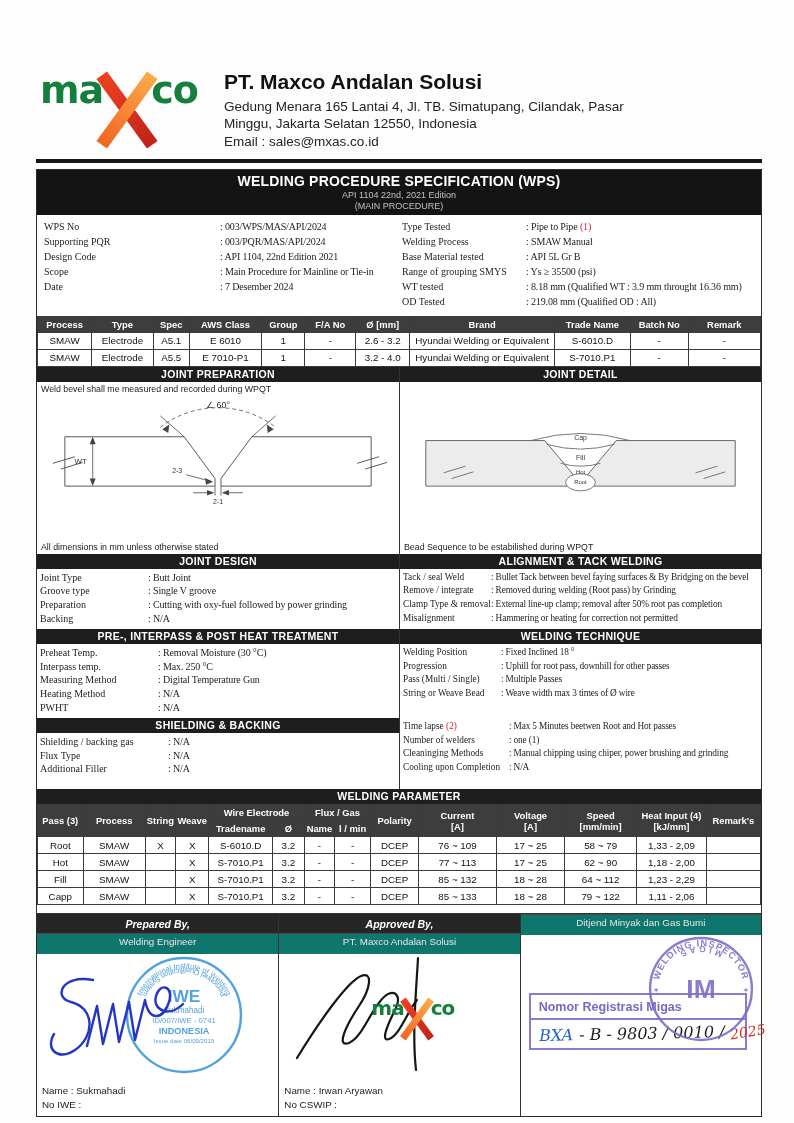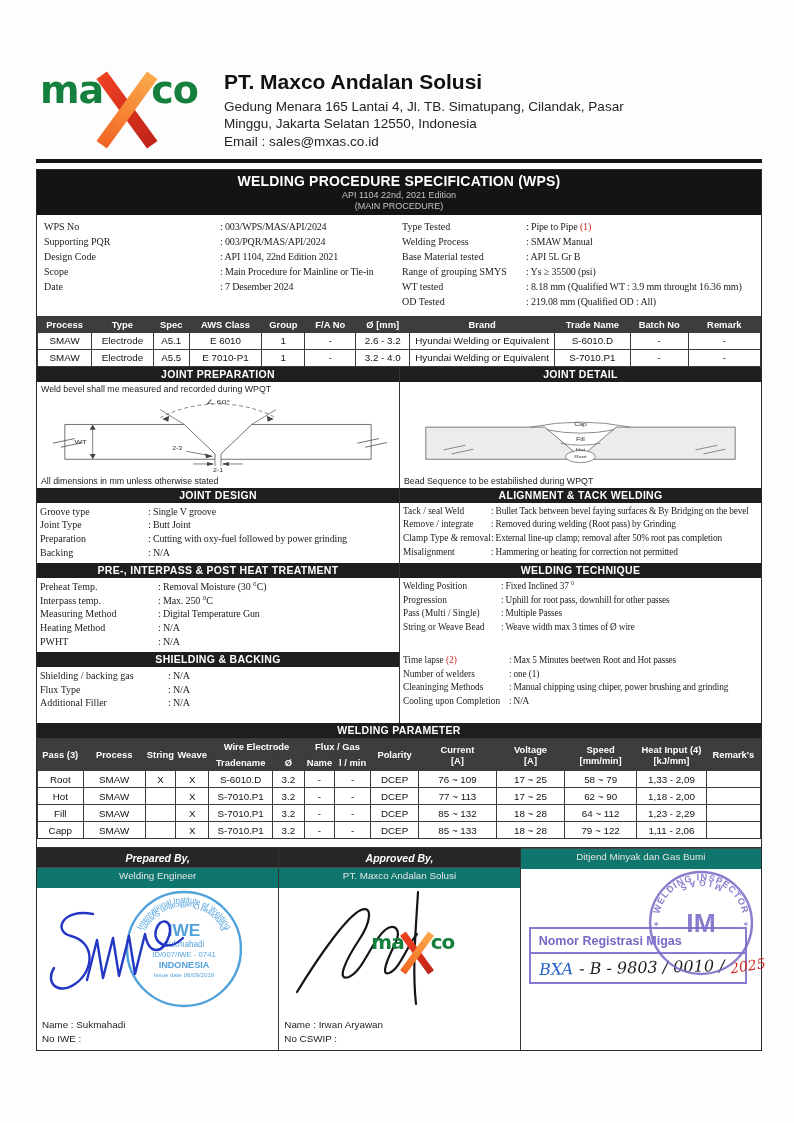--- a/index.html
+++ b/index.html
@@ -233,7 +233,7 @@
         <div class="half section-title">JOINT PREPARATION</div>
         <div class="half section-title">JOINT DETAIL</div>
       </div>
-      <div class="twocol" style="height:106px">
+      <div class="twocol" style="height:172px">
         <div class="half diag-half">
           <div class="diag-note">Weld bevel shall me measured and recorded during WPQT</div>
           <svg viewBox="0 0 364 118" width="100%" height="112" preserveAspectRatio="none">

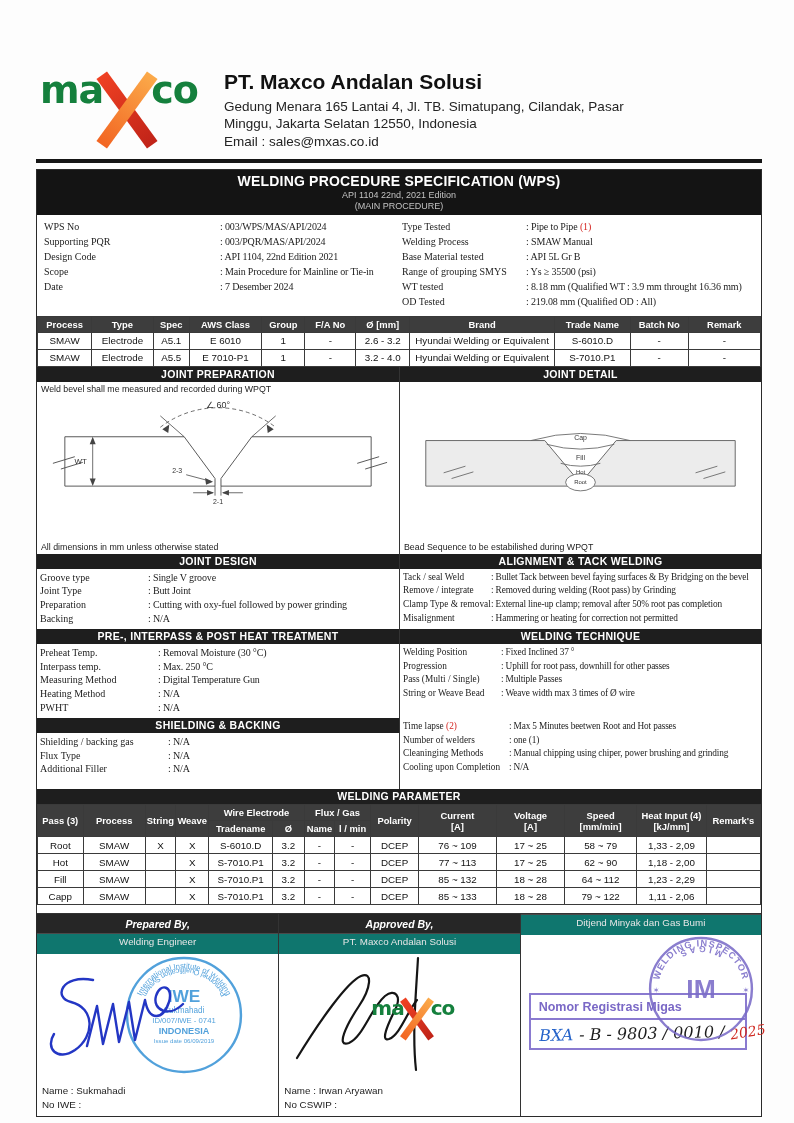--- a/index.html
+++ b/index.html
@@ -301,13 +301,13 @@
           <div class="kv-wrap" style="--lw:108px;min-height:58px">
 
               <div class="kv-row">
+                <span class="kv-label"><span>Joint Type</span><span class="red"></span></span>
+                <span class="kv-value"><span>: Butt Joint</span><span class="red"></span></span>
+              </div>
+
+              <div class="kv-row">
                 <span class="kv-label"><span>Groove type</span><span class="red"></span></span>
                 <span class="kv-value"><span>: Single V groove</span><span class="red"></span></span>
-              </div>
-
-              <div class="kv-row">
-                <span class="kv-label"><span>Joint Type</span><span class="red"></span></span>
-                <span class="kv-value"><span>: Butt Joint</span><span class="red"></span></span>
               </div>
 
               <div class="kv-row">

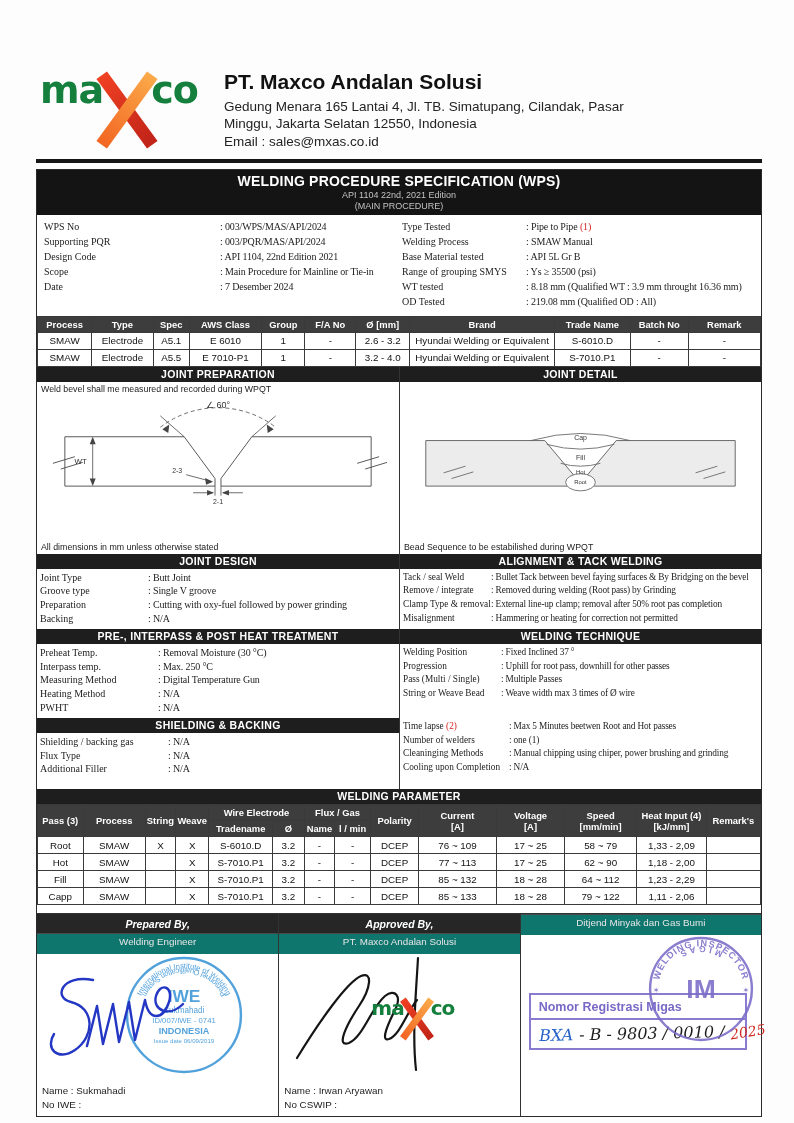--- a/index.html
+++ b/index.html
@@ -385,7 +385,7 @@
 
               <div class="kv-row">
                 <span class="kv-label"><span>Welding Position</span><span class="red"></span></span>
-                <span class="kv-value"><span>: Fixed Inclined 37 °</span><span class="red"></span></span>
+                <span class="kv-value"><span>: Fixed Inclined 18 °</span><span class="red"></span></span>
               </div>
 
               <div class="kv-row">

